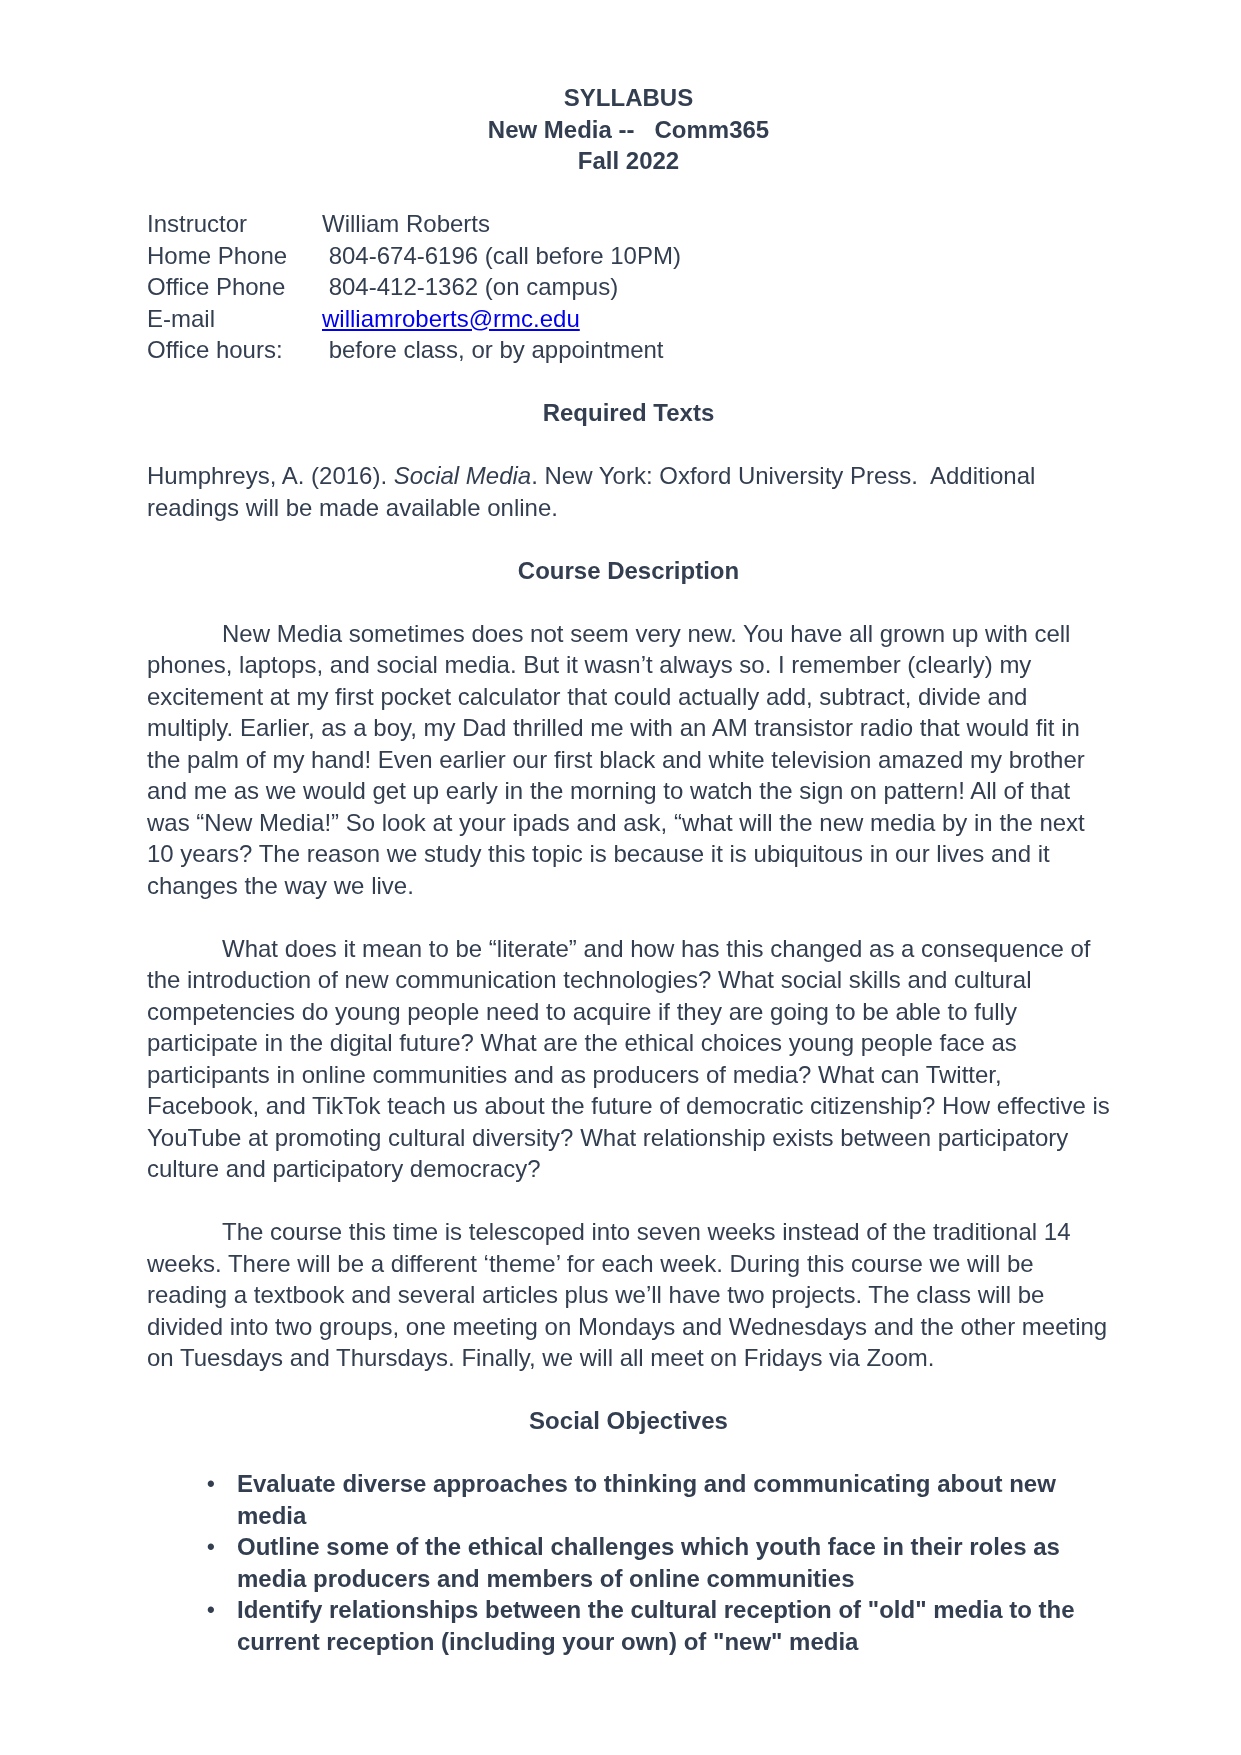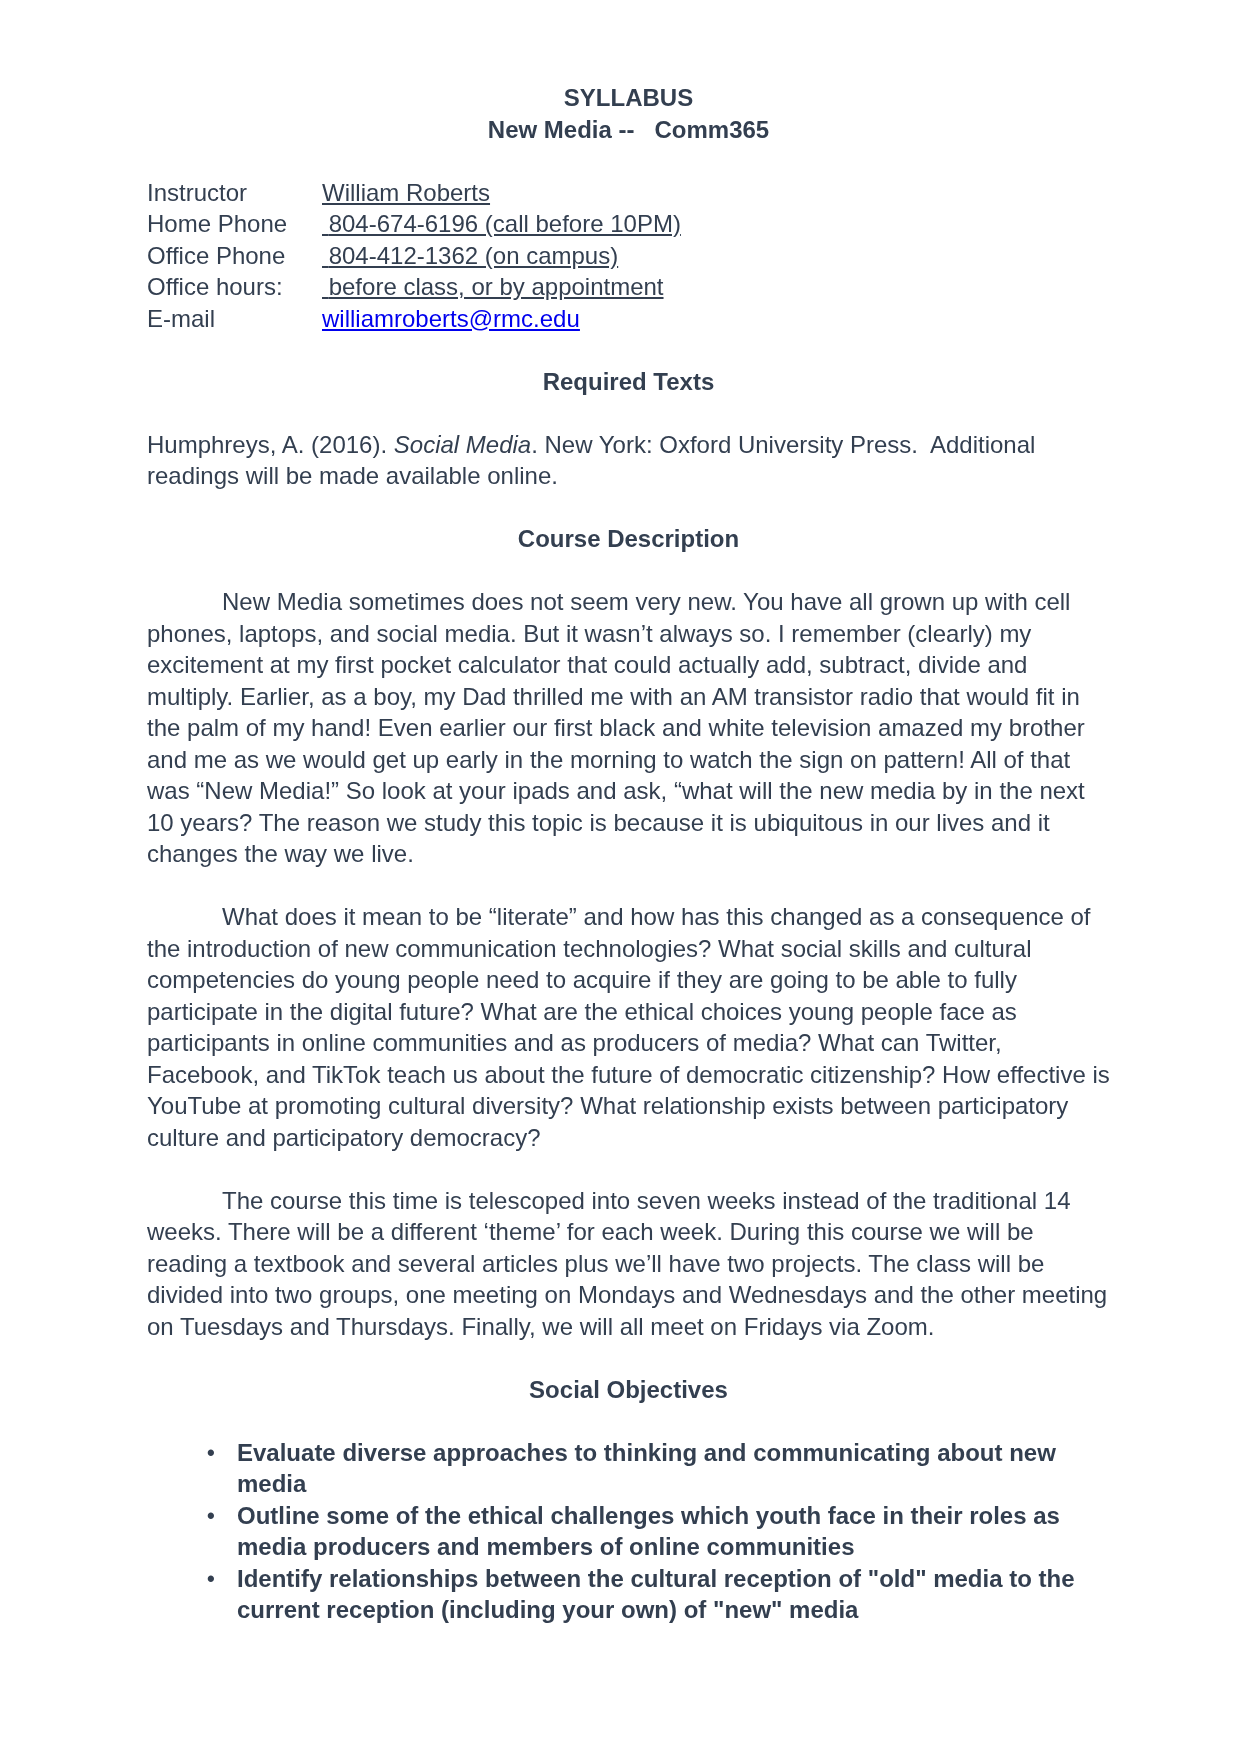--- a/index.html
+++ b/index.html
@@ -64,6 +64,7 @@
   <div class="title-block">
     <div class="title-line">SYLLABUS</div>
     <div class="title-line">New Media --   Comm365</div>
+    <div class="title-line">Fall 2022</div>
   </div>
 
   <div class="info-block">

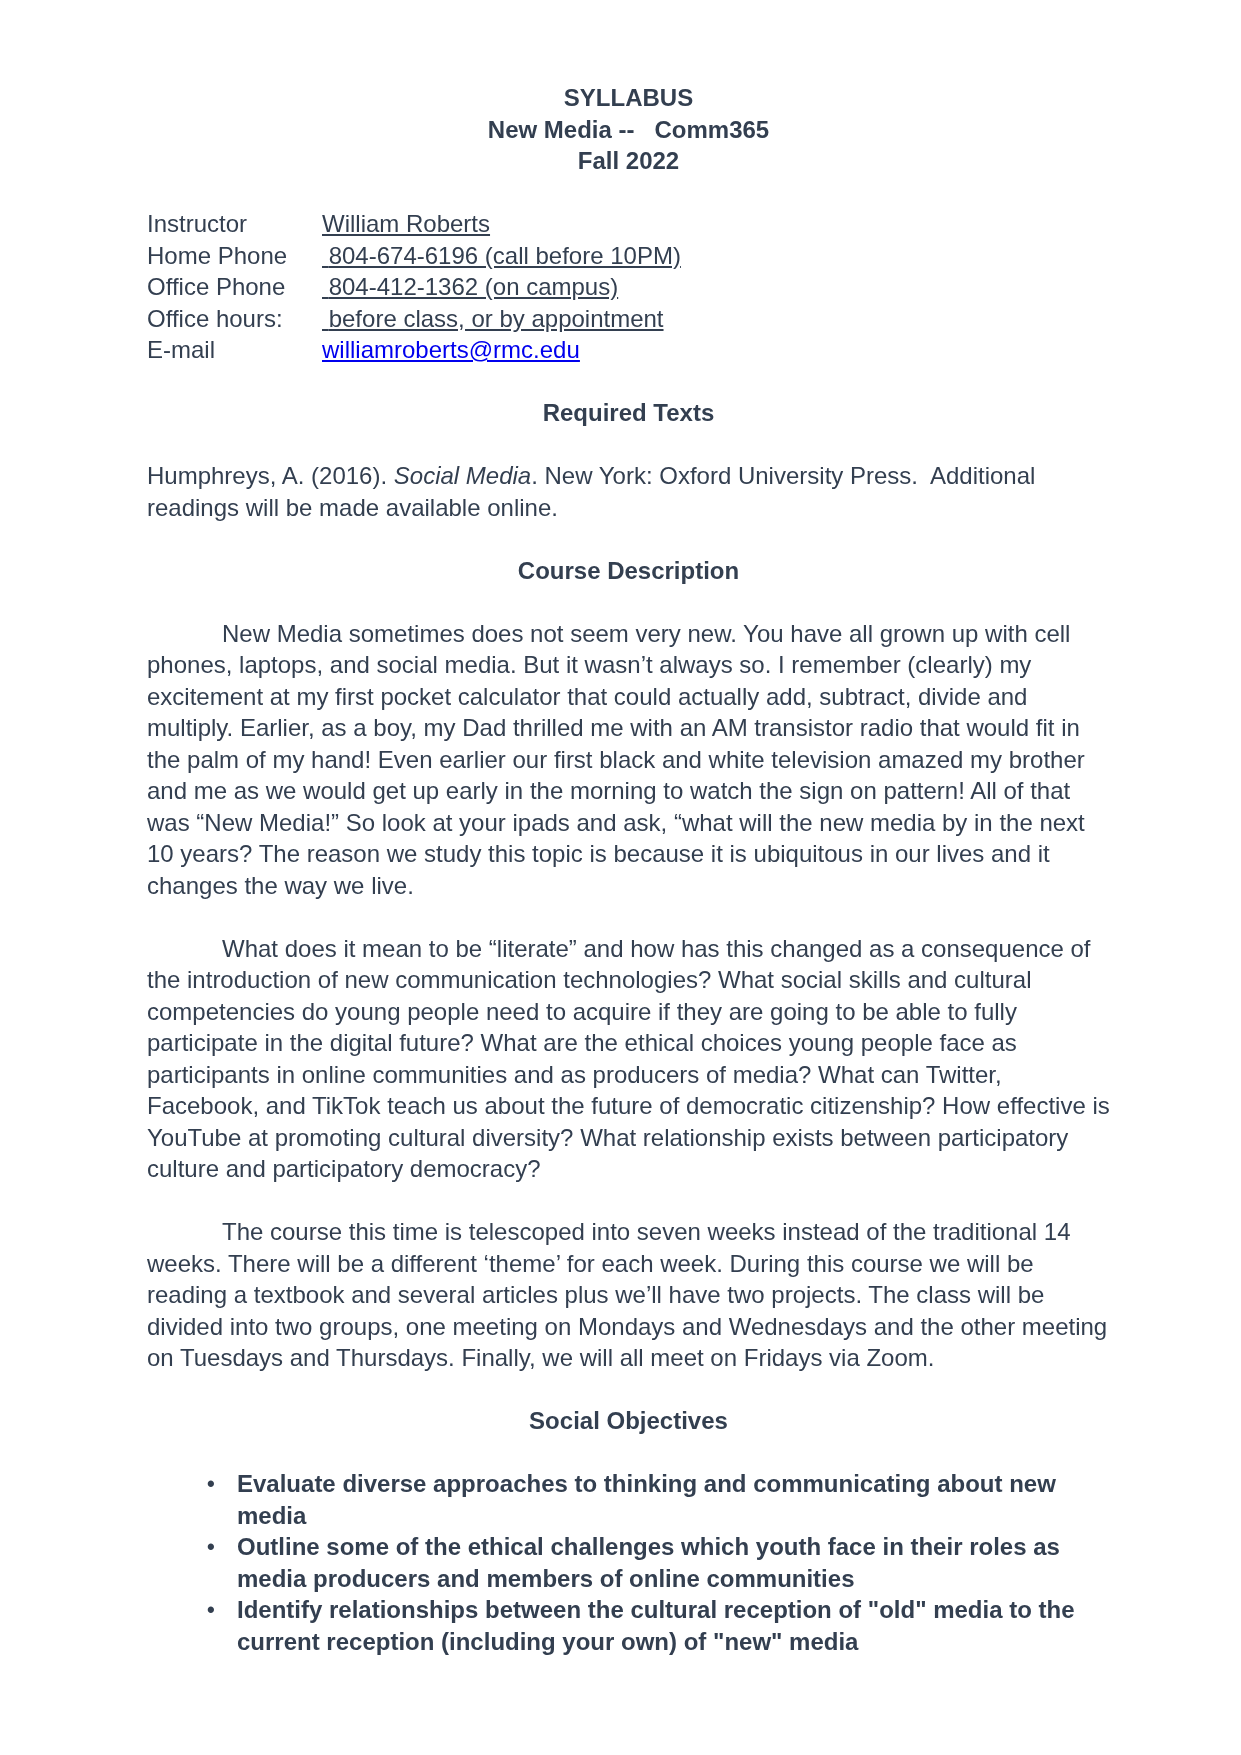--- a/index.html
+++ b/index.html
@@ -25,7 +25,7 @@
   .info-block { }
   .info-row { display: flex; }
   .info-label { flex: 0 0 175px; white-space: pre-wrap; }
-  .info-value { white-space: pre-wrap; text-decoration: underline; }
+  .info-value { white-space: pre-wrap; }
   .info-value a {
     color: var(--link-color);
     text-decoration: underline;

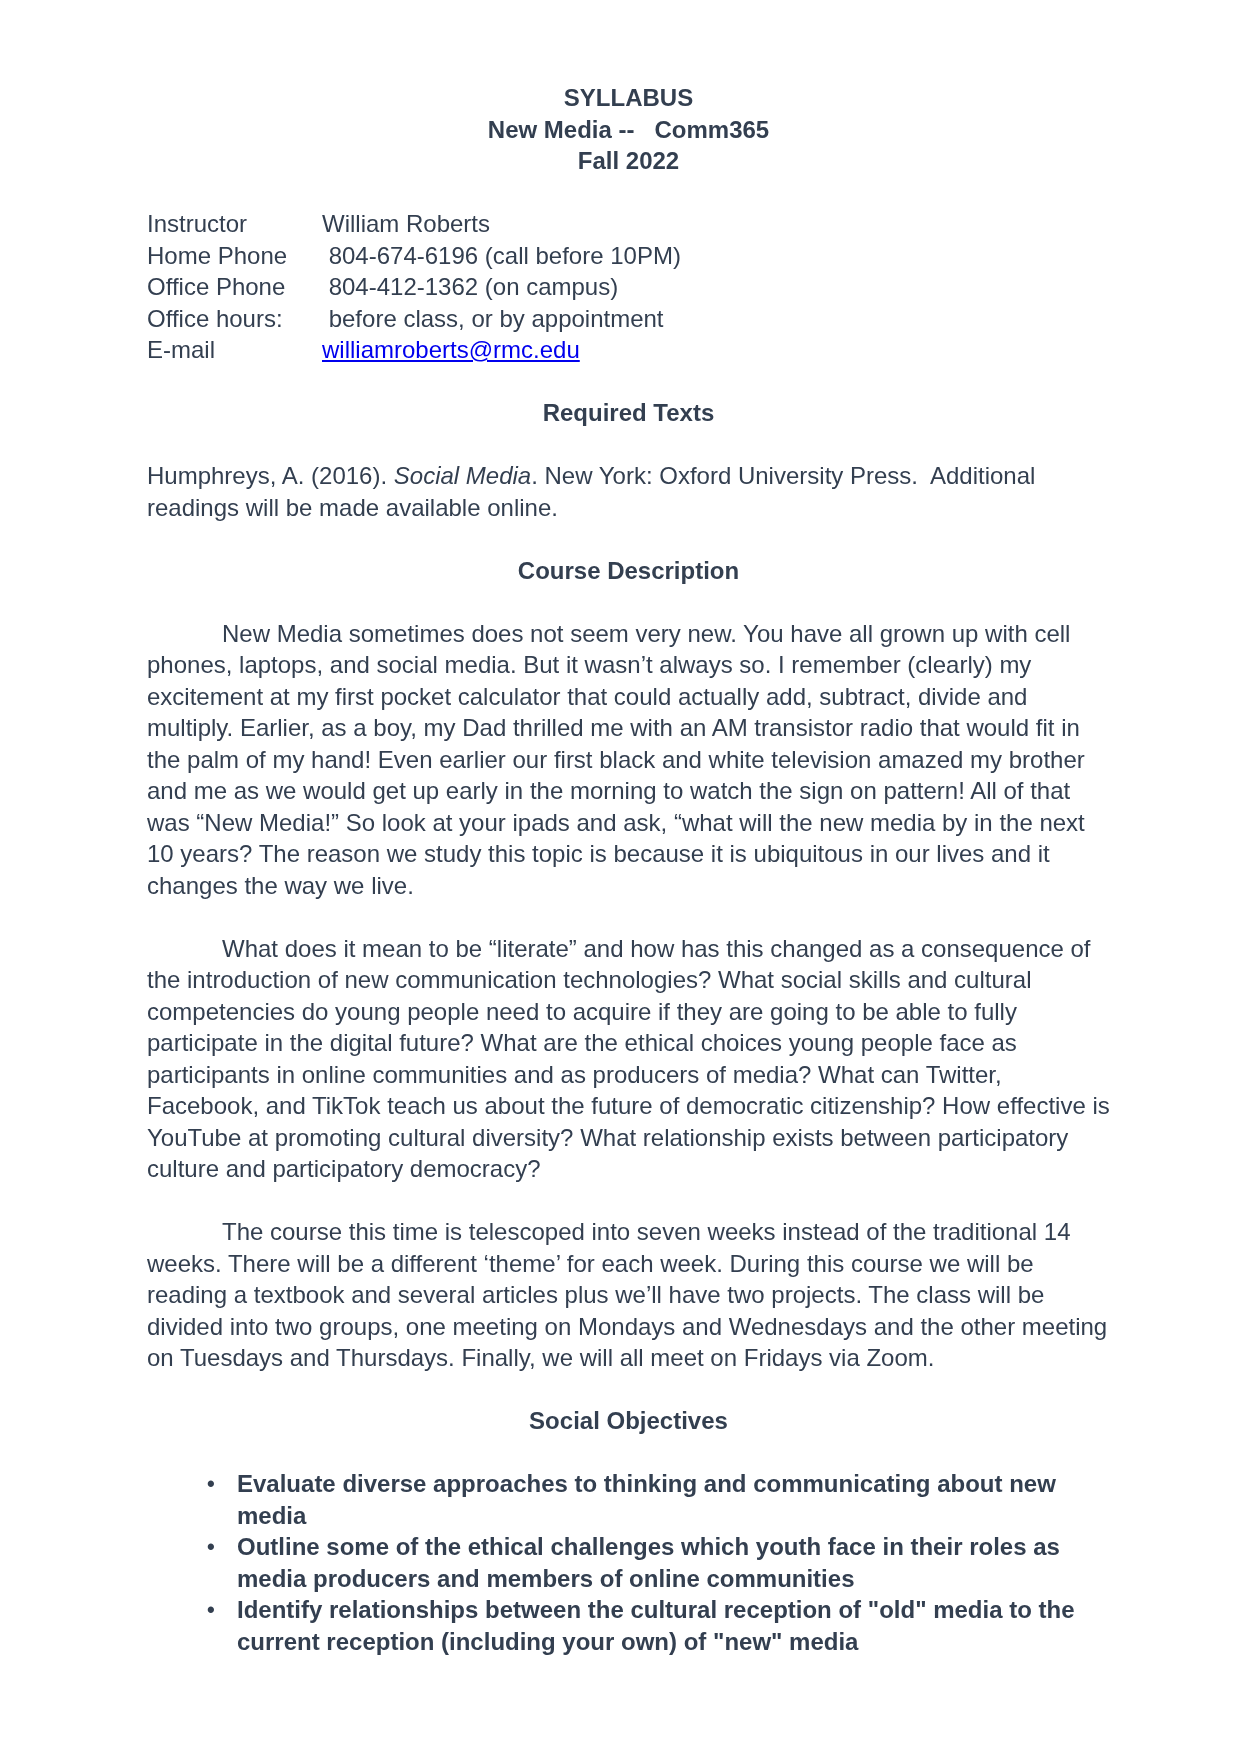--- a/index.html
+++ b/index.html
@@ -81,12 +81,12 @@
       <div class="info-value"> 804-412-1362 (on campus)</div>
     </div>
     <div class="info-row">
+      <div class="info-label">E-mail</div>
+      <div class="info-value"><a href="#">williamroberts@rmc.edu</a></div>
+    </div>
+    <div class="info-row">
       <div class="info-label">Office hours:</div>
       <div class="info-value"> before class, or by appointment</div>
-    </div>
-    <div class="info-row">
-      <div class="info-label">E-mail</div>
-      <div class="info-value"><a href="#">williamroberts@rmc.edu</a></div>
     </div>
   </div>
 

